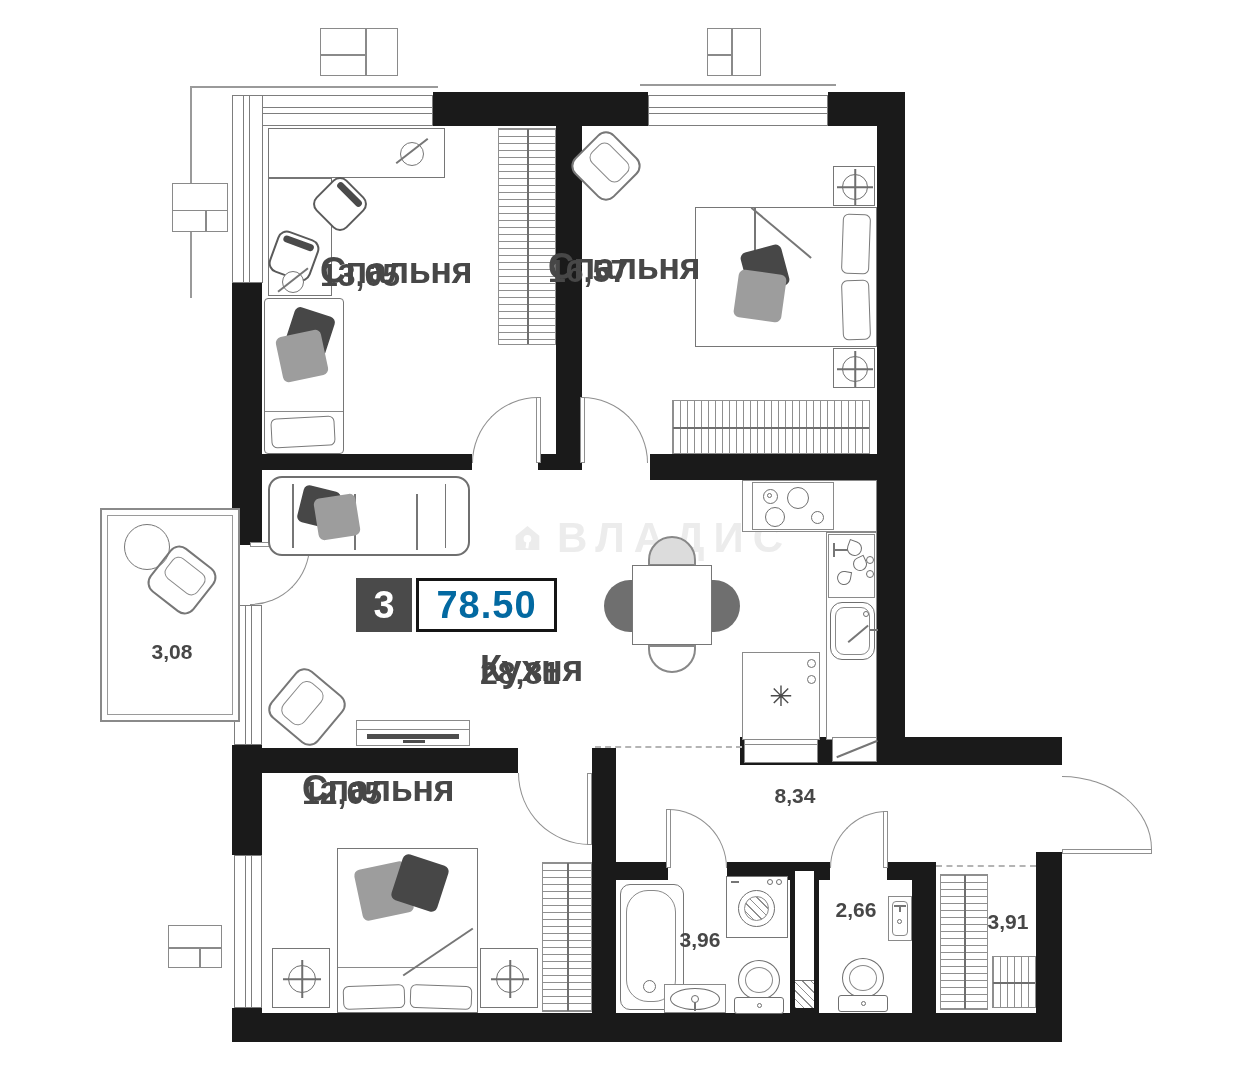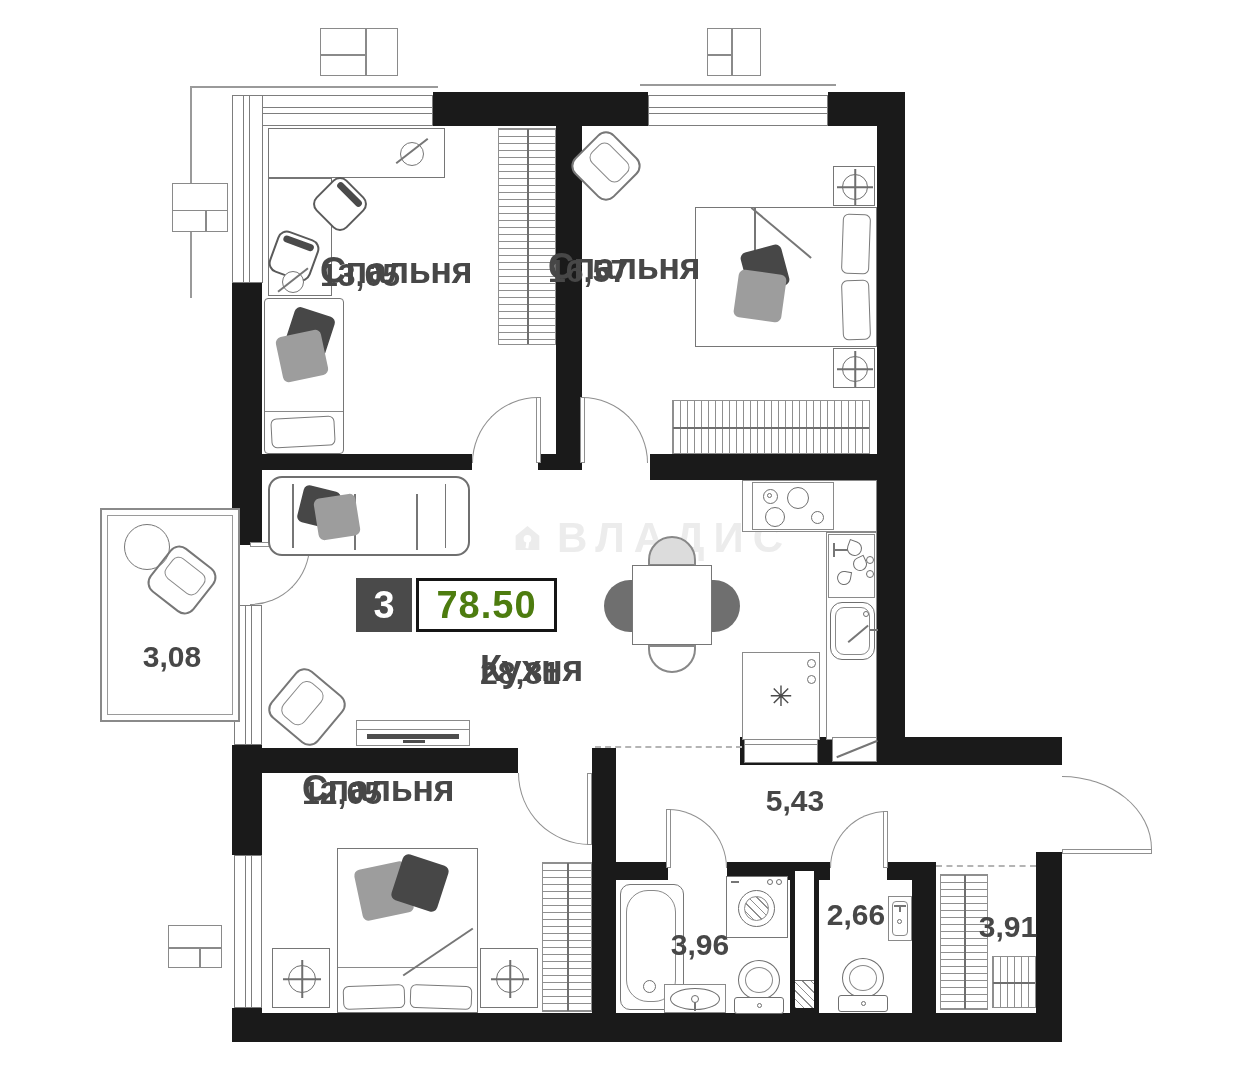--- a/index.html
+++ b/index.html
@@ -46,7 +46,7 @@
   .badge-dark { background:#4a4a4a; display:flex; align-items:center; justify-content:center; }
   .badge-dark span { position:static; color:#fff; font-size:38px; font-weight:800; }
   .badge-white { background:#fff; border:3.5px solid #151515; display:flex; align-items:center; justify-content:center; }
-  .badge-white span { position:static; color:#4d7c0f; font-size:38px; font-weight:800; letter-spacing:1px; }
+  .badge-white span { position:static; color:#0369a1; font-size:38px; font-weight:800; letter-spacing:1px; }
   .fline { background:#767676; }
   .snow { position:static; font-size:28px; color:#4a4a4a; font-weight:400; }
 </style>

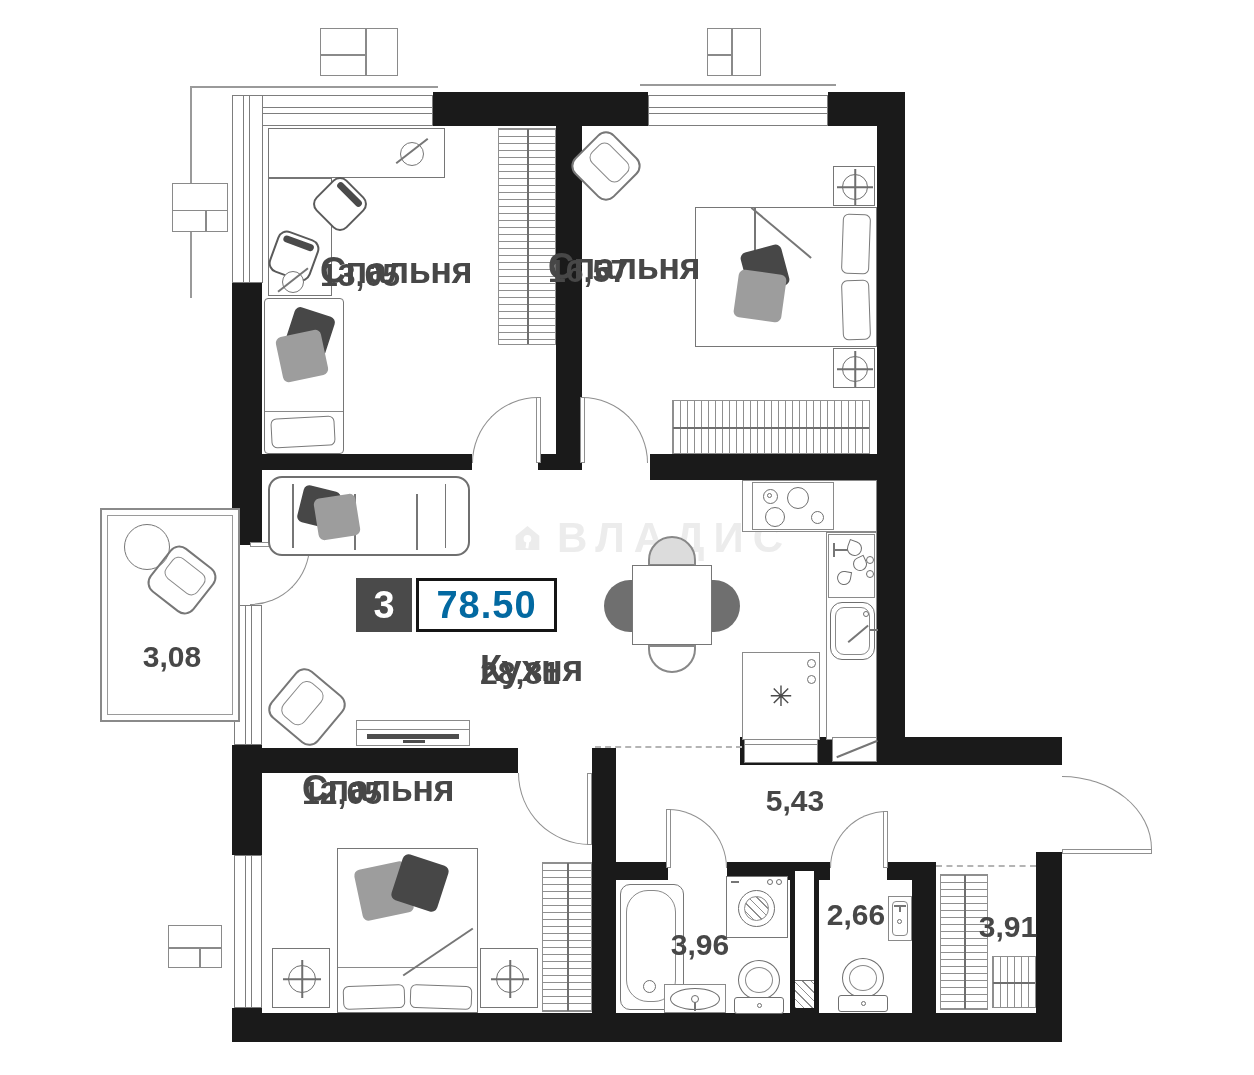--- a/index.html
+++ b/index.html
@@ -40,7 +40,7 @@
   .room-label span { position:static; display:block; }
   .rname { font-size:36px; letter-spacing:-0.5px; }
   .rarea { font-size:32px; margin-top:7px; }
-  .area-label { text-align:center; color:#474747; font-weight:700; font-size:30px; }
+  .area-label { text-align:center; color:#474747; font-weight:700; font-size:21px; }
   #watermark { display:flex; align-items:center; gap:14px; }
   #watermark .wm-text { position:static; font-size:42px; font-weight:700; color:#ececec; letter-spacing:9px; }
   .badge-dark { background:#4a4a4a; display:flex; align-items:center; justify-content:center; }

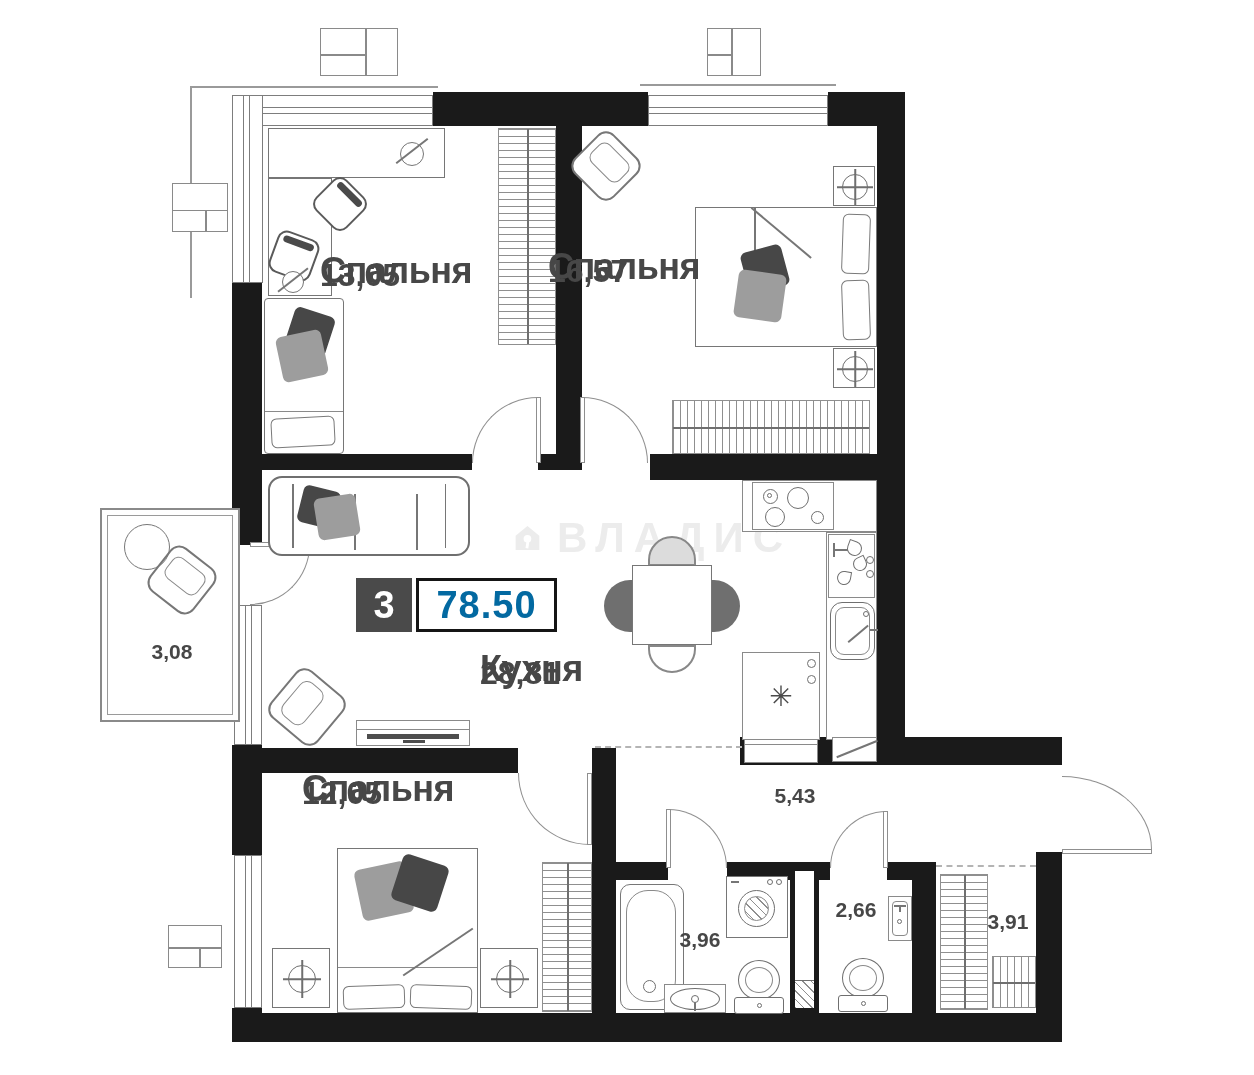--- a/index.html
+++ b/index.html
@@ -344,7 +344,7 @@
     <span class="rarea">12,05</span>
   </div>
   <div class="area-label" style="left:130px;top:640px;width:84px">3,08</div>
-  <div class="area-label" style="left:755px;top:784px;width:80px">5,43</div>
+  <div class="area-label" style="left:755px;top:784px;width:80px">8,34</div>
   <div class="area-label" style="left:660px;top:928px;width:80px">3,96</div>
   <div class="area-label" style="left:818px;top:898px;width:76px">2,66</div>
   <div class="area-label" style="left:968px;top:910px;width:80px">3,91</div>

